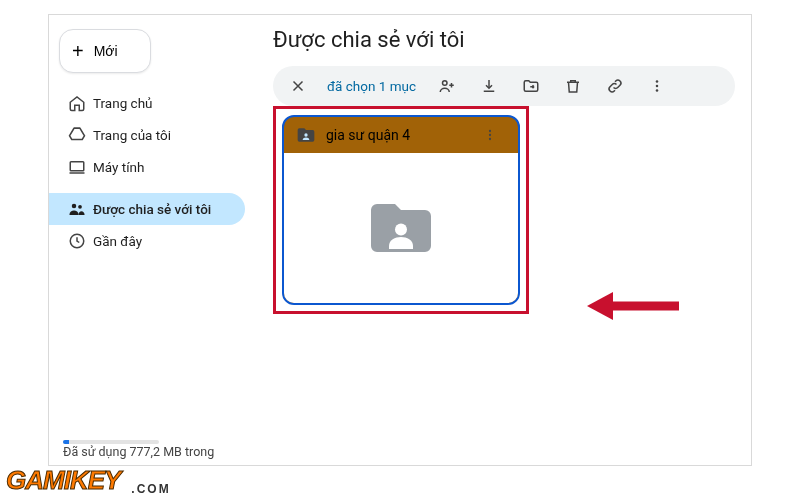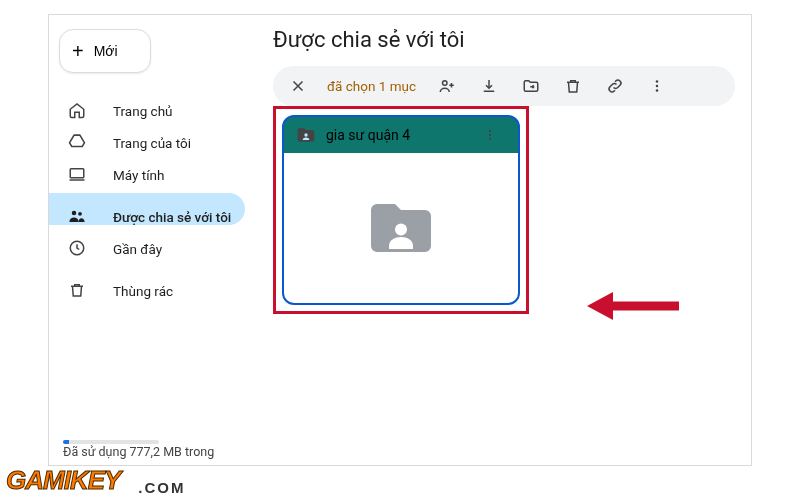--- a/index.html
+++ b/index.html
@@ -89,7 +89,7 @@
     border-radius: 22px;
     height: 40px;
     padding: 0 10px 0 8px;
-    color: #a16207;
+    color: #0369a1;
     font-size: 13.5px;
   }
   .sb-icon {

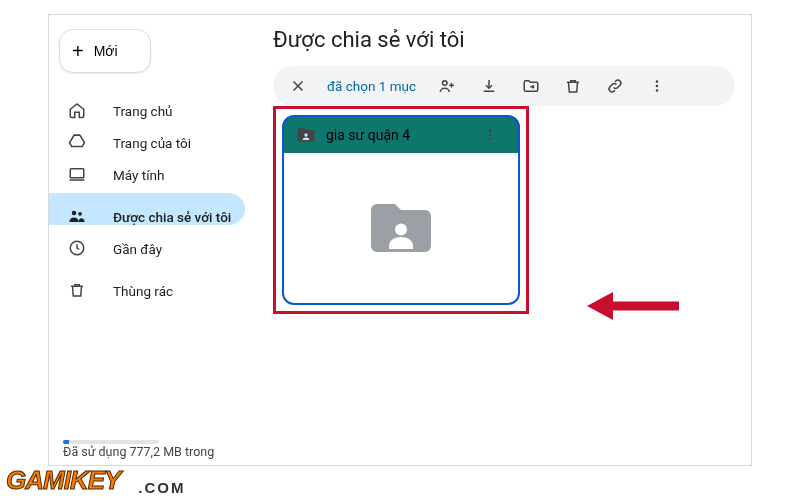--- a/index.html
+++ b/index.html
@@ -43,8 +43,8 @@
   }
   .plus { font-size: 20px; line-height: 1; font-weight: 400; }
   .nav-item {
-    display: flex; align-items: flex-end;
-    gap: 26px;
+    display: flex; align-items: center;
+    gap: 6px;
     height: 32px;
     padding: 0 12px 0 18px;
     border-radius: 0 16px 16px 0;

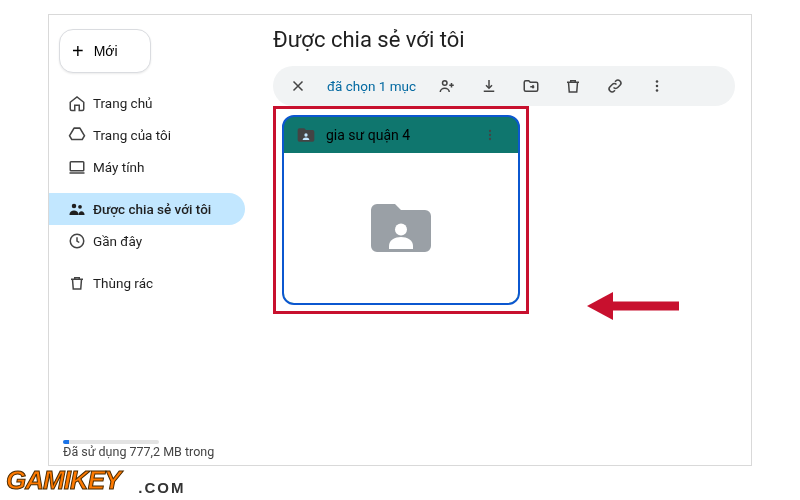--- a/index.html
+++ b/index.html
@@ -110,7 +110,7 @@
   .folder-card {
     width: 100%;
     border: 2px solid #0b57d0;
-    background: #0f766e;
+    background: #a16207;
     border-radius: 12px;
     overflow: hidden;
     cursor: pointer;

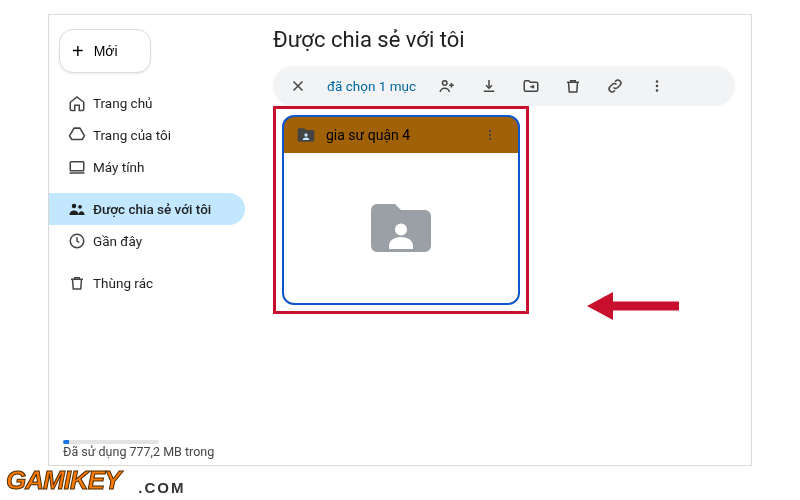--- a/index.html
+++ b/index.html
@@ -219,16 +219,6 @@
 
       <div class="nav-sep"></div>
 
-      <div class="nav-item">
-        <span class="ic">
-          <svg width="18" height="18" viewBox="0 0 24 24" fill="none" stroke="#444" stroke-width="2">
-              <path d="M4 7h16"></path>
-              <path d="M9 7V5h6v2"></path>
-              <path d="M6 7l1 13h10l1-13"></path>
-            </svg>
-        </span>
-        <span>Thùng rác</span>
-      </div>
 
       <div class="storage">
         <div class="storage-bar"></div>

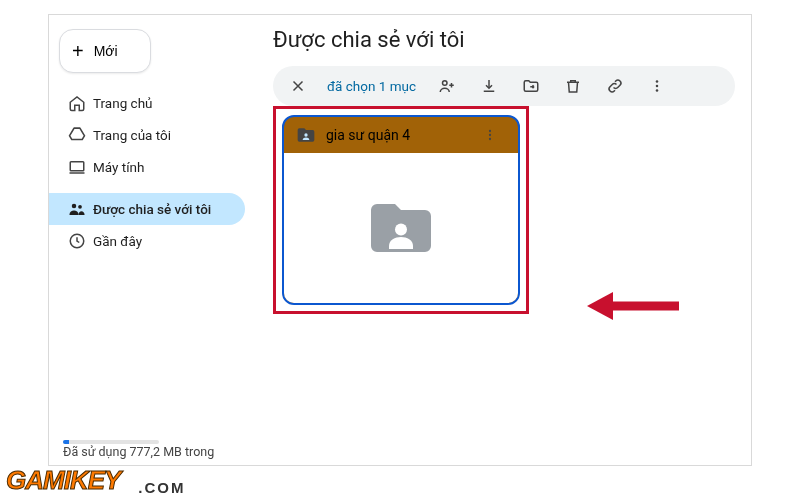--- a/index.html
+++ b/index.html
@@ -145,13 +145,13 @@
     -webkit-text-stroke: 1px #4a2a00;
   }
   .watermark .com {
-    font-size: 15px;
+    font-size: 12px;
     font-style: normal;
     letter-spacing: 2px;
     color:#333;
     -webkit-text-stroke: 0;
     vertical-align: bottom;
-    margin-left: 18px;
+    margin-left: 11px;
   }
 
   svg { display:block; }

